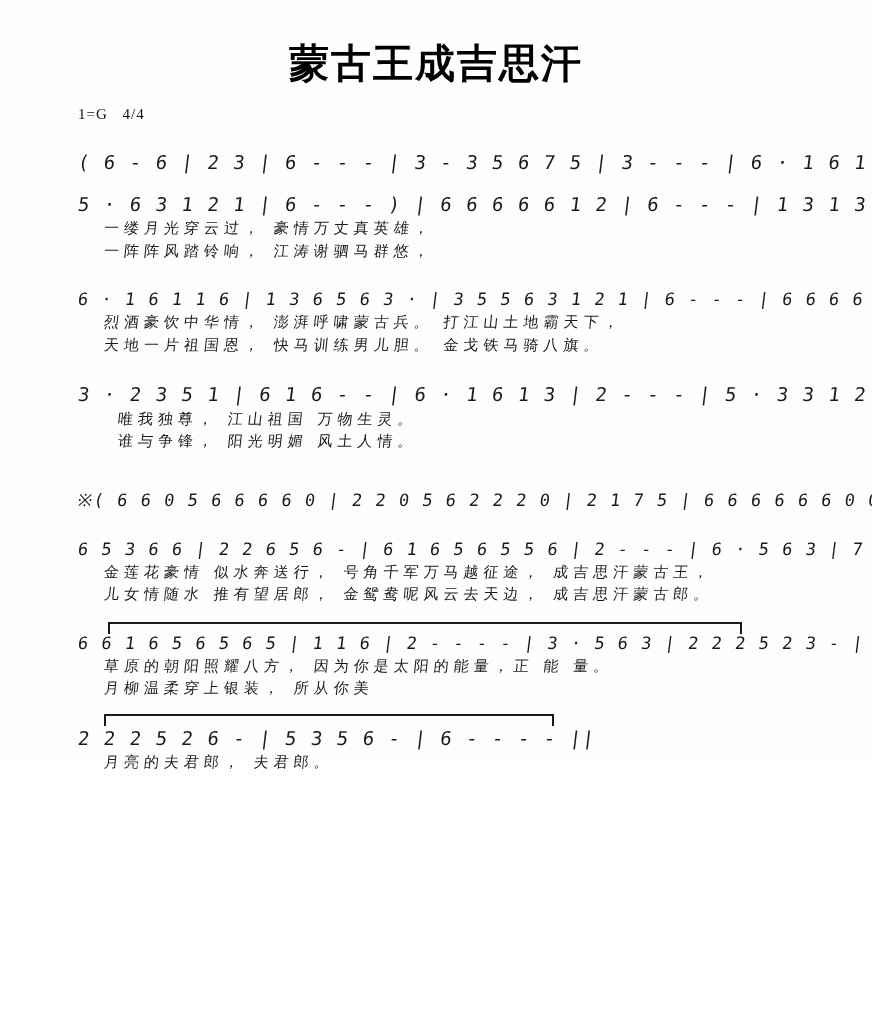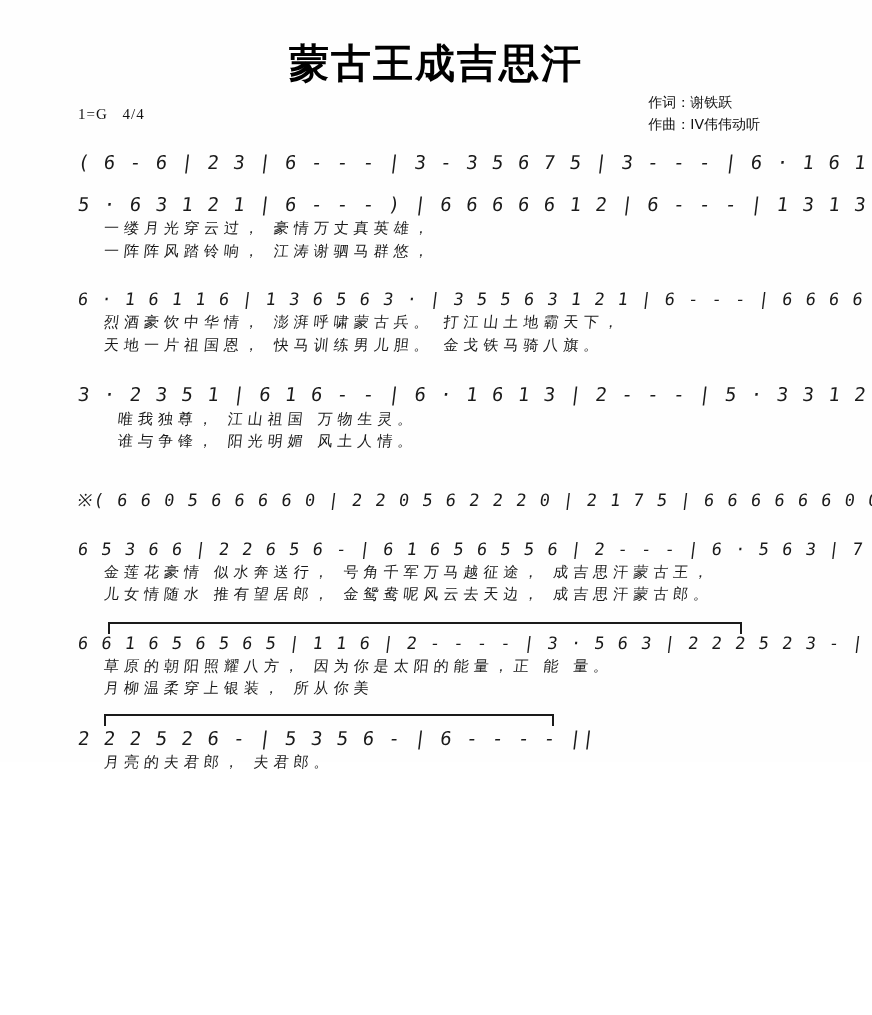--- a/index.html
+++ b/index.html
@@ -108,10 +108,6 @@
 
   <h1 class="title">蒙古王成吉思汗</h1>
 
-  <div class="credits">
-    <div>作词：谢铁跃</div>
-    <div>作曲：IV伟伟动听</div>
-  </div>
 
   <div class="keysig">
     <span>1=G</span>

